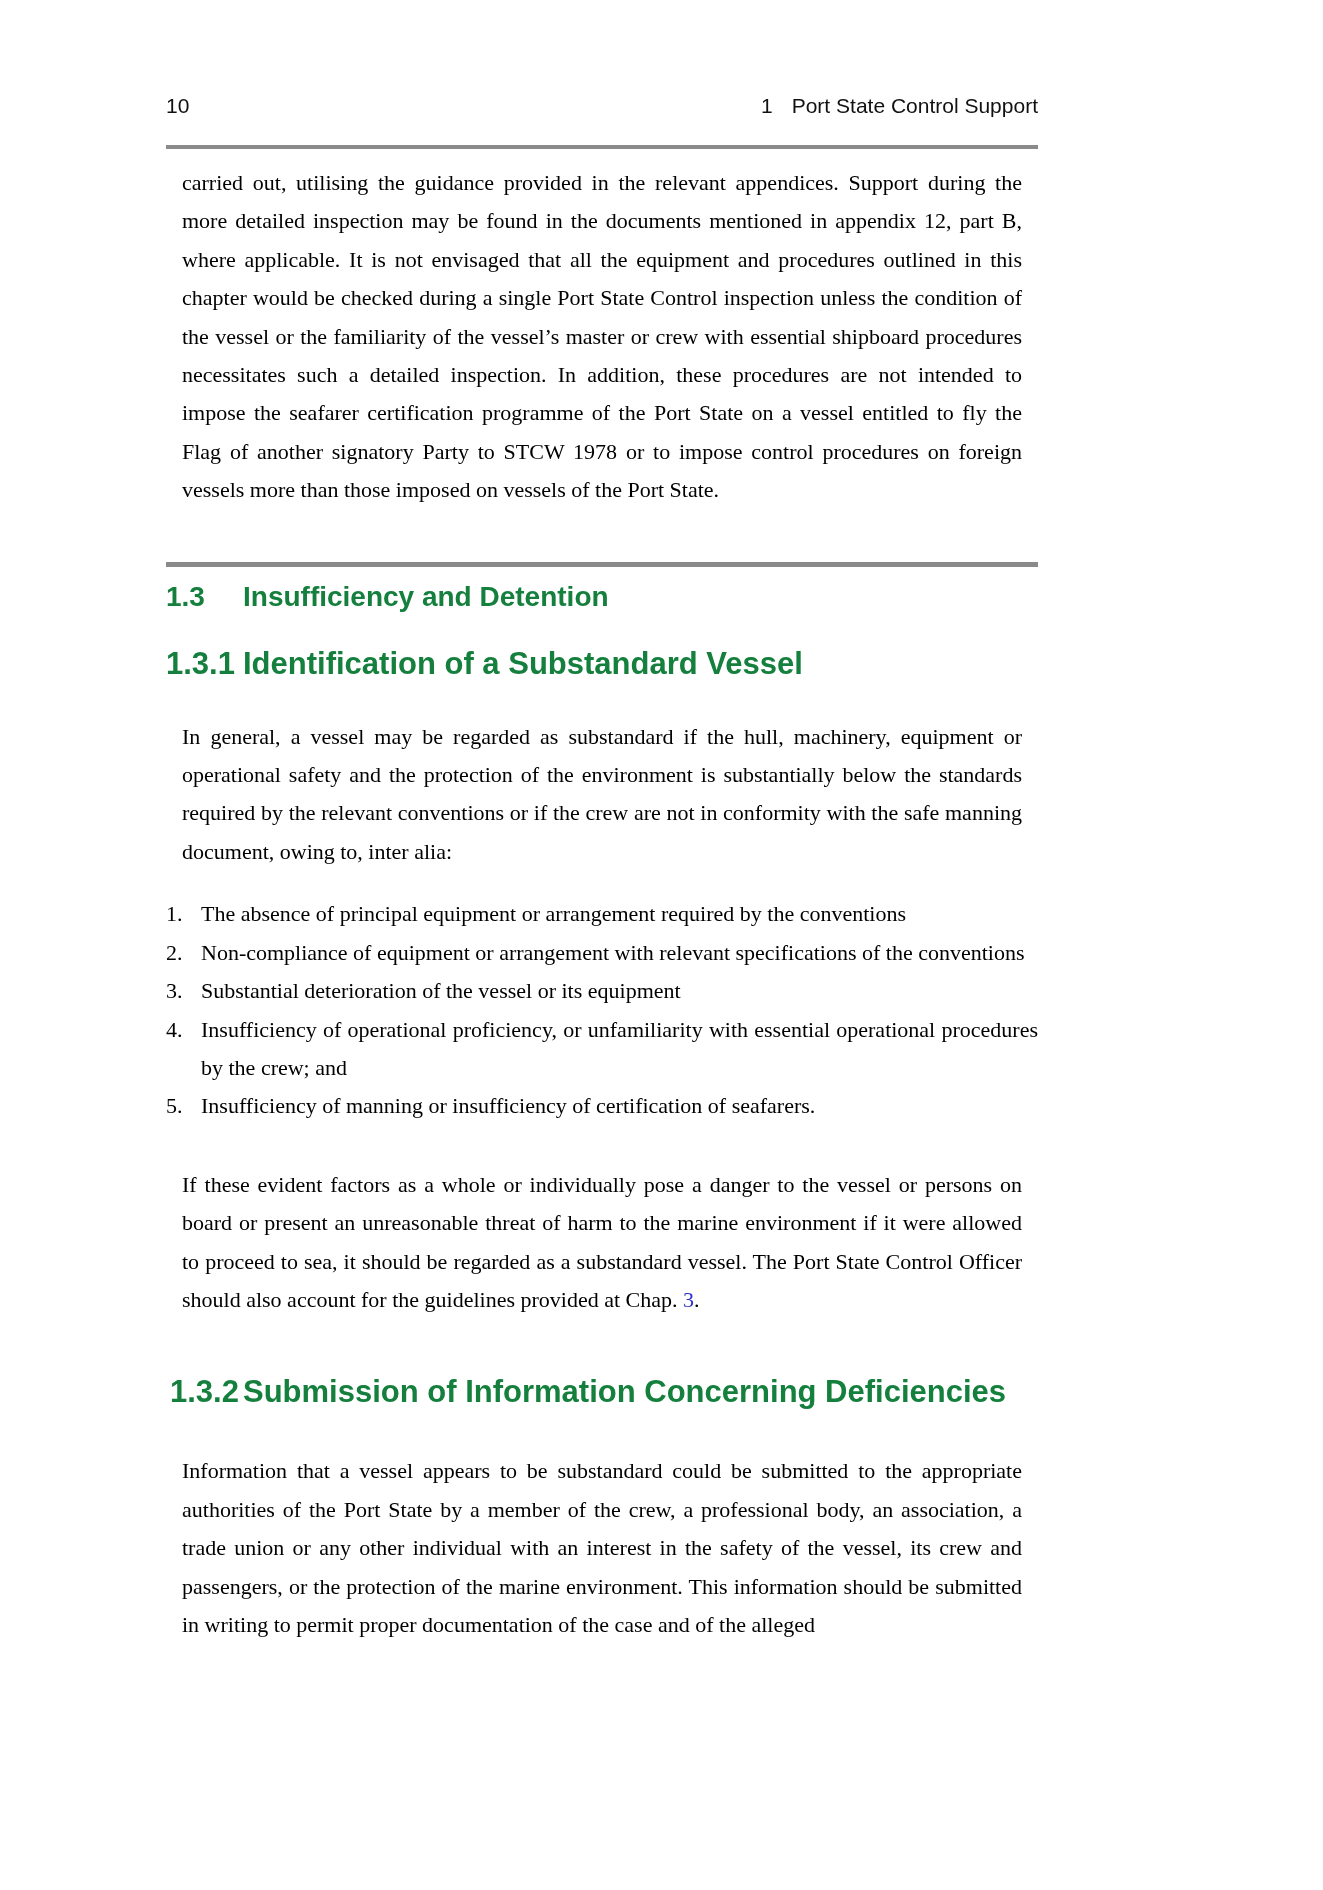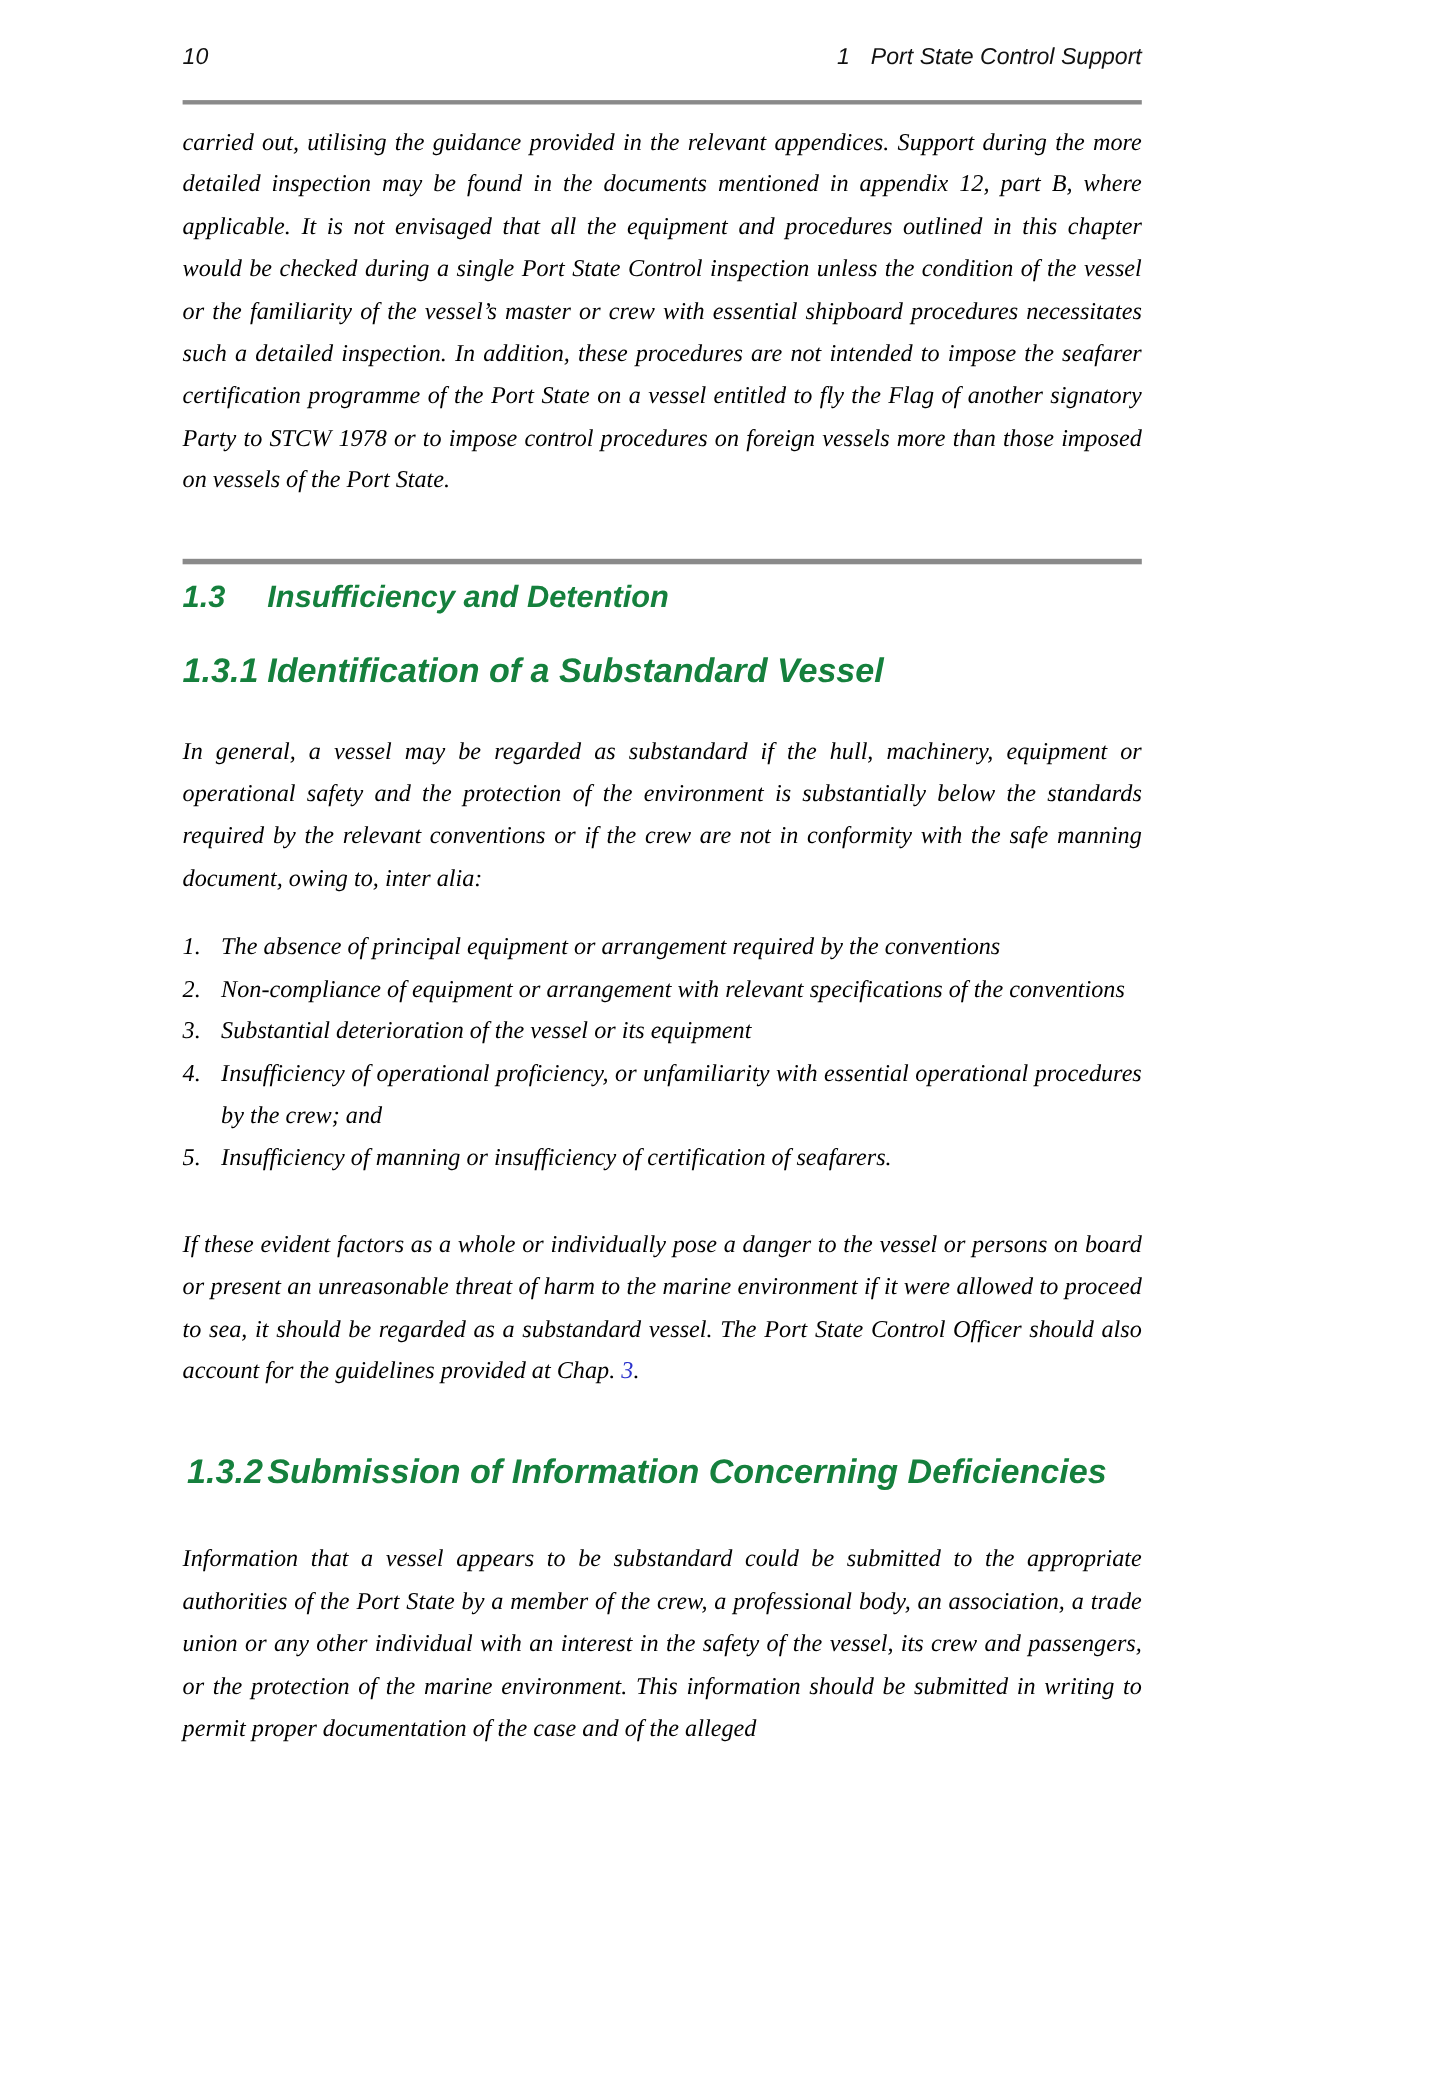--- a/index.html
+++ b/index.html
@@ -13,8 +13,7 @@
   .page {
     box-sizing: border-box;
     width: 1199px; height: 1890px;
-    padding: 40px 161px 0 166px;
-    font-style: italic;
+    padding: 94px 161px 0 166px;
   }
   
   .running-header {

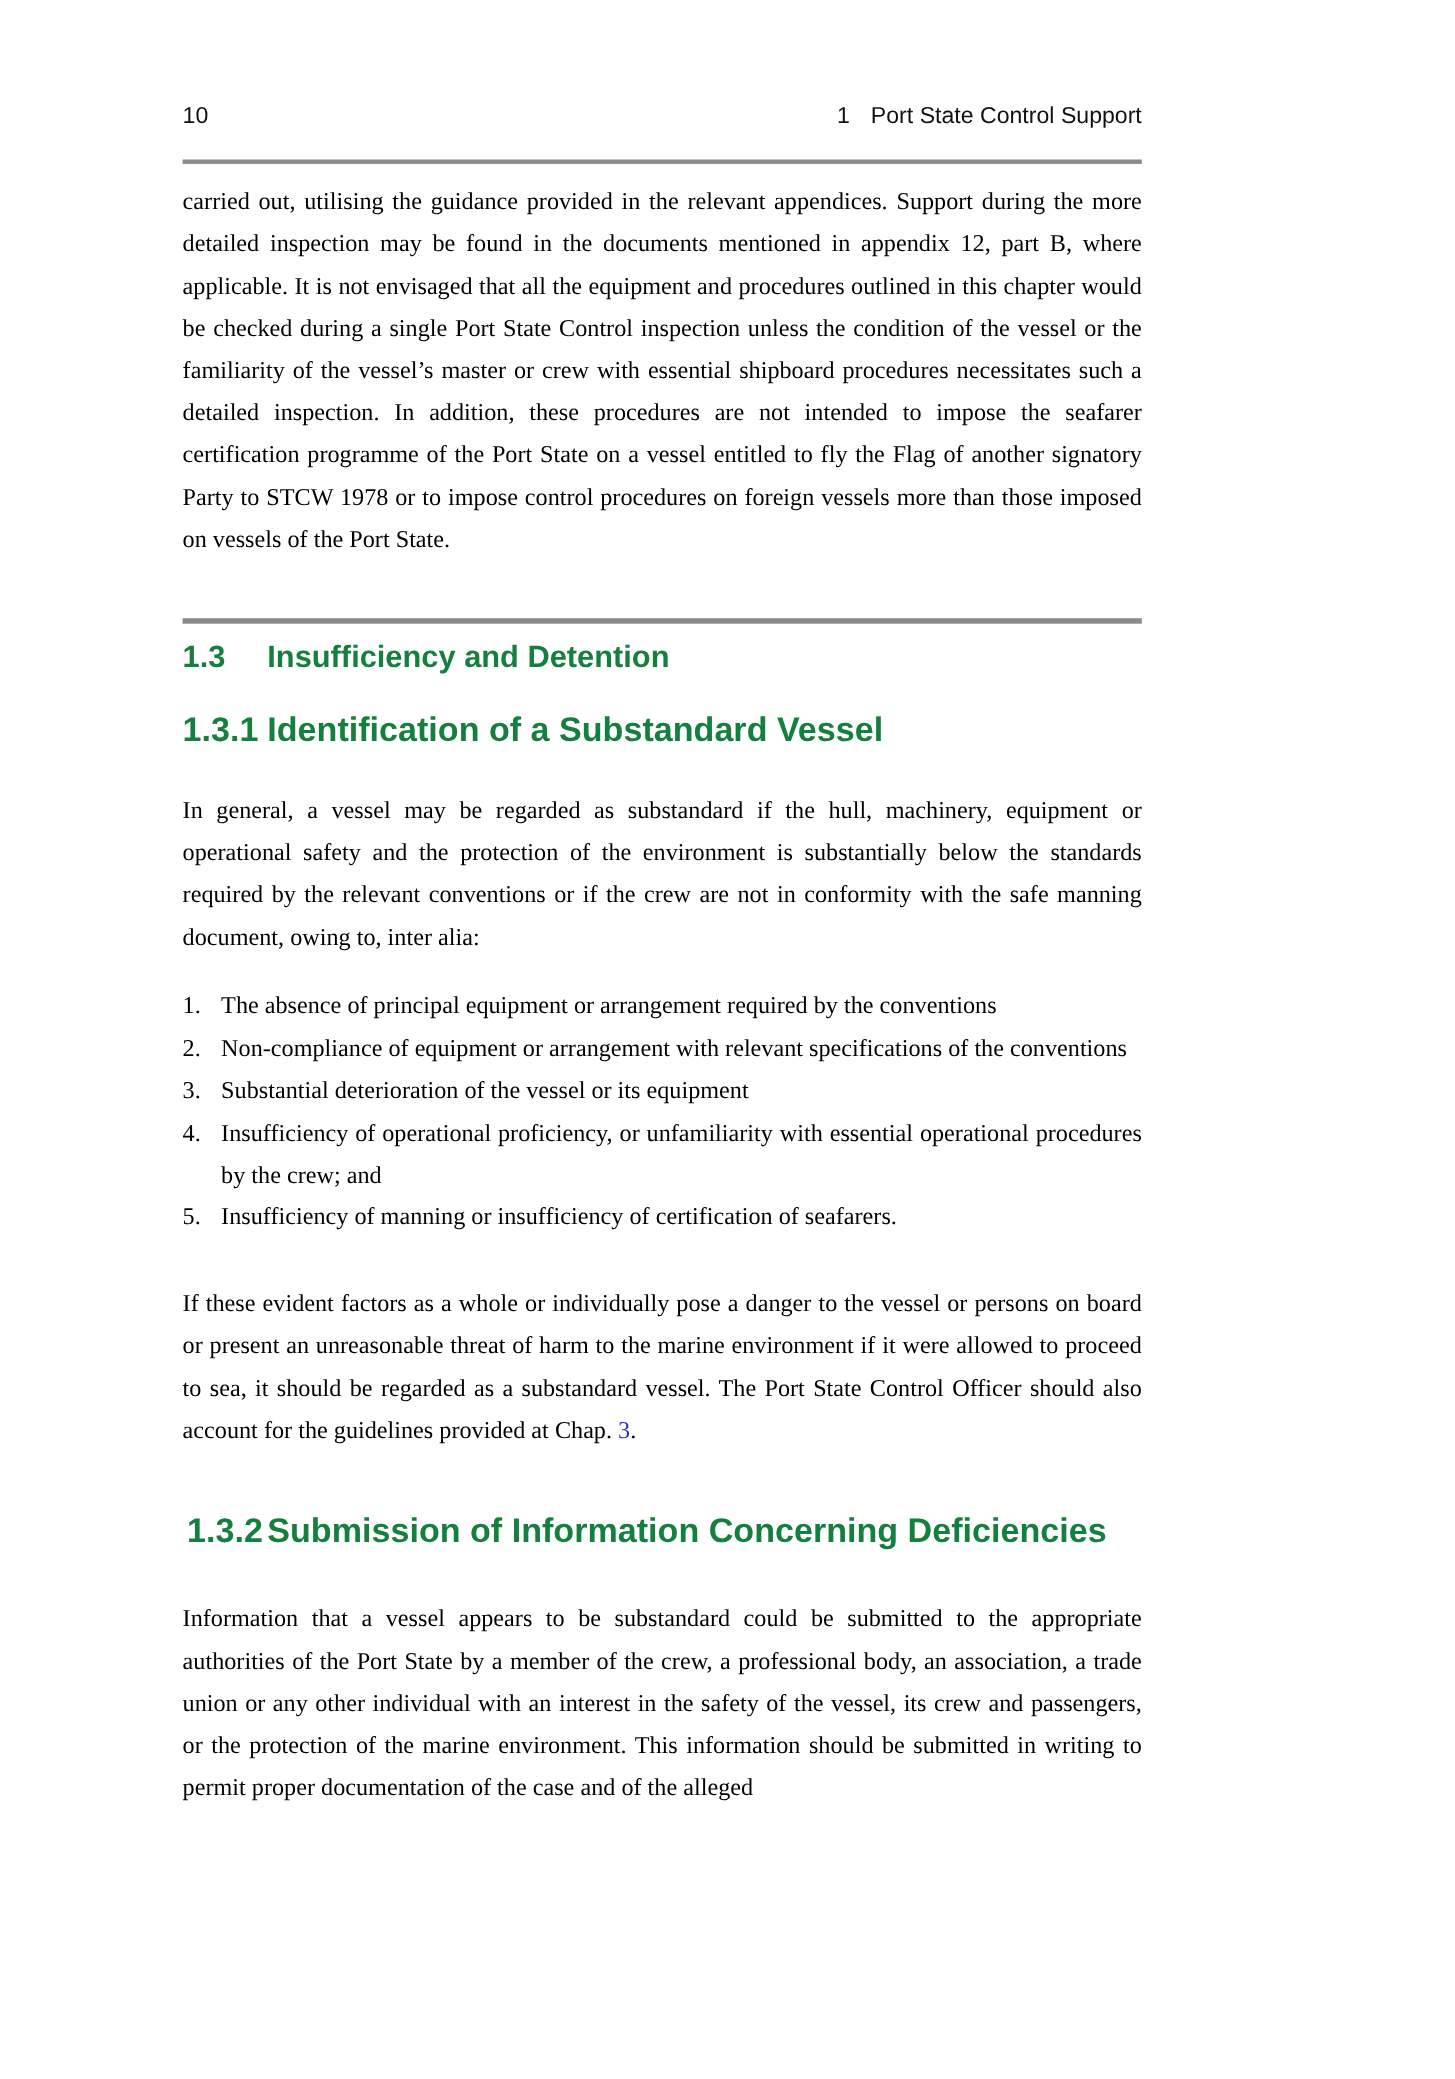--- a/index.html
+++ b/index.html
@@ -42,7 +42,7 @@
     line-height: 38.4px;
     text-align: justify;
   }
-  p { margin: 0; }
+  p { margin: 16px; }
   .intro-para { margin-top: 15px; }
   
   .heading {

